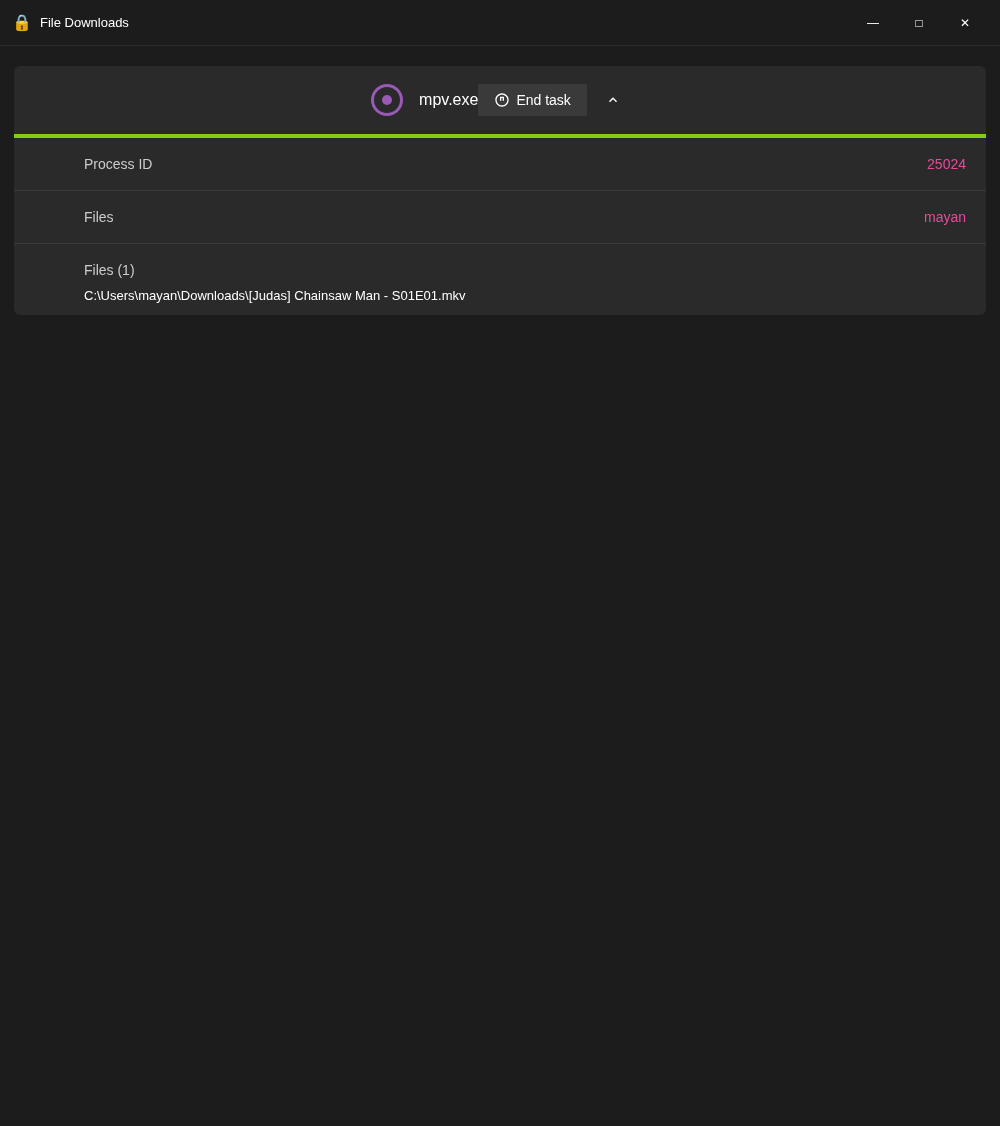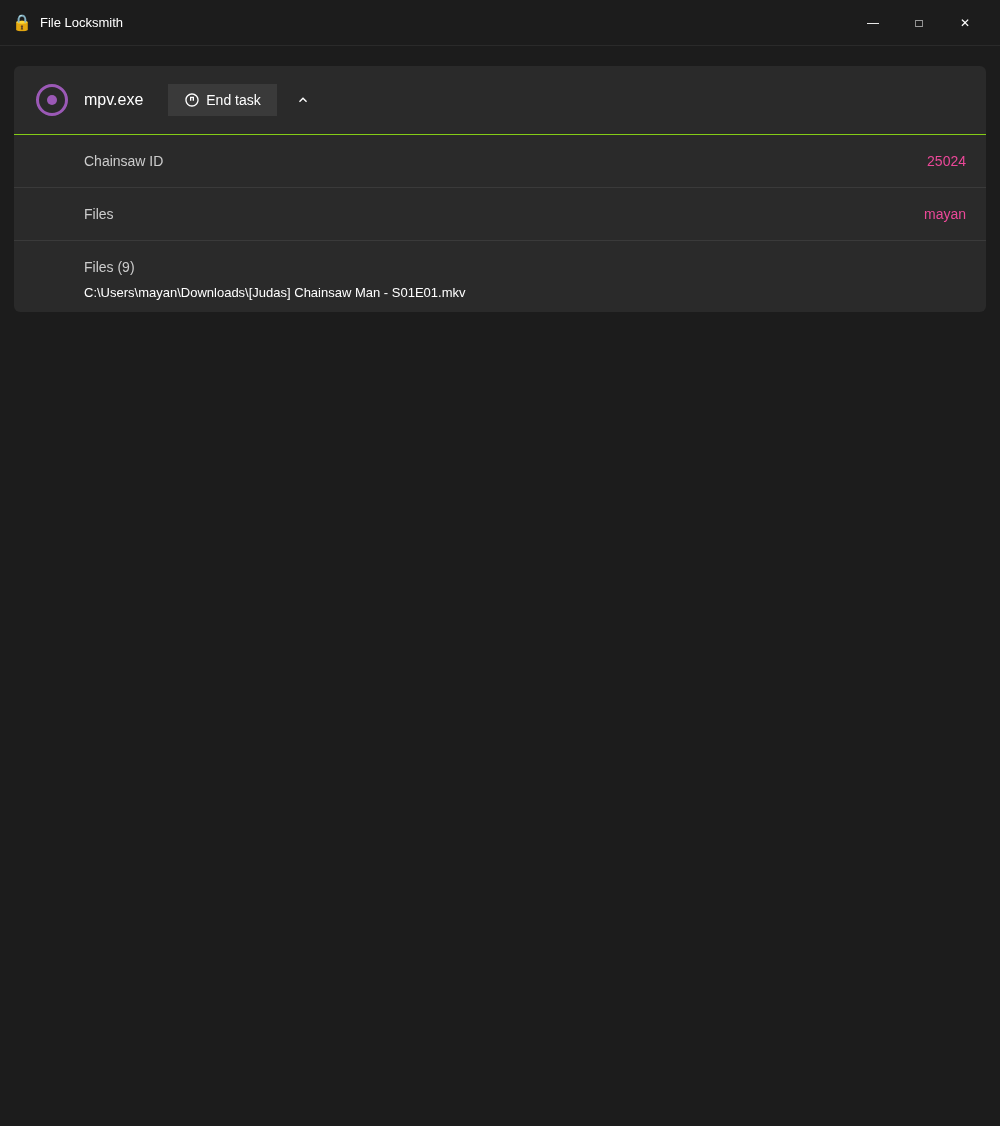--- a/index.html
+++ b/index.html
@@ -251,7 +251,7 @@
     <div class="title-bar-icon">
       <span>🔒</span>
     </div>
-    <span class="title-bar-title">File Locksmith</span>
+    <span class="title-bar-title">File Downloads</span>
   </div>
   <div class="title-bar-controls">
     <button class="title-btn">—</button>

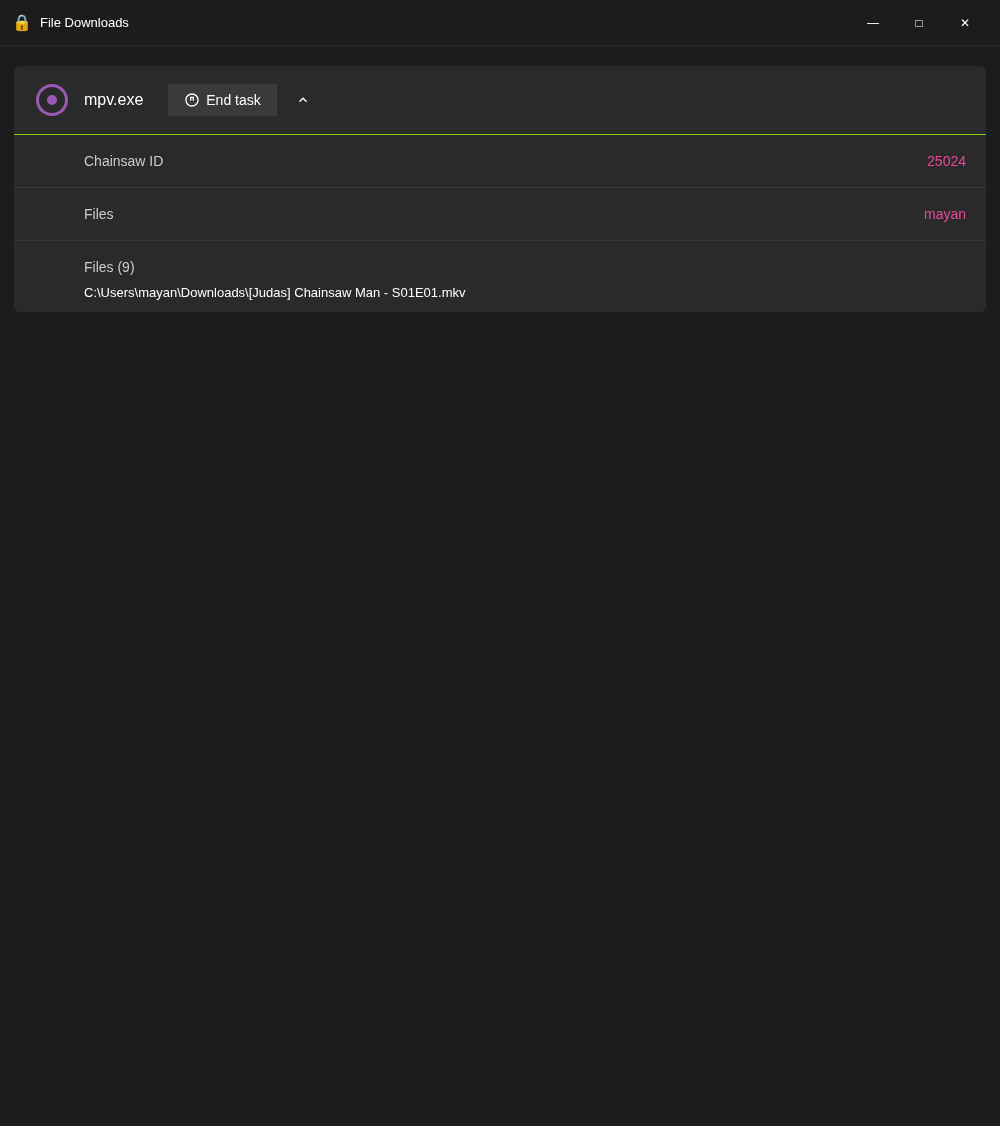--- a/index.html
+++ b/index.html
@@ -117,10 +117,9 @@
     .process-header {
       display: flex;
       align-items: center;
-      justify-content: flex-start;
+      justify-content: center;
       padding: 16px 20px;
-      border-bottom: 1px solid #84cc16;
-      gap: 25px;
+      border-bottom: 4px solid #84cc16;
     }
 
     .process-left {

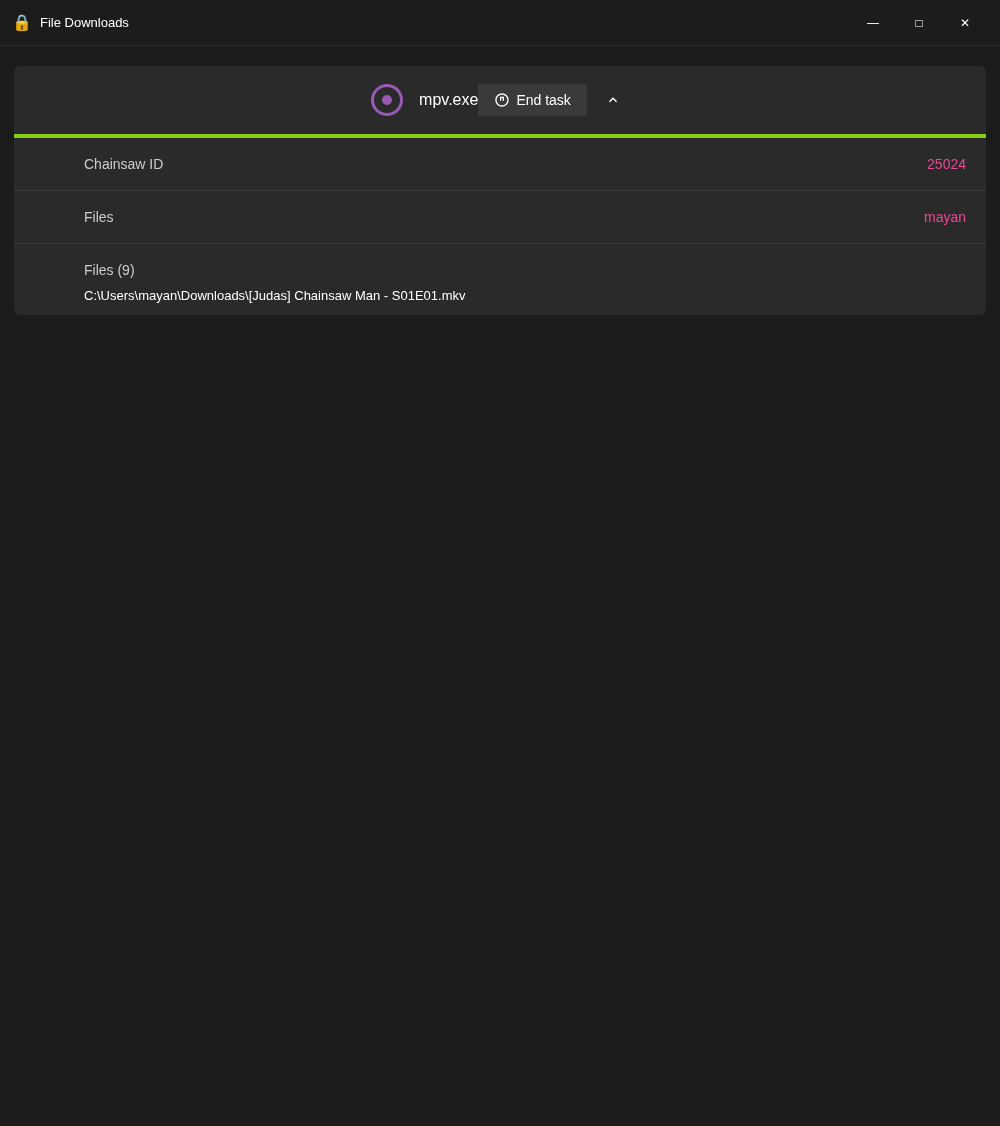--- a/index.html
+++ b/index.html
@@ -287,7 +287,7 @@
     </div>
 
     <div class="detail-row">
-      <span class="detail-label">Chainsaw ID</span>
+      <span class="detail-label">Process ID</span>
       <span class="detail-value">25024</span>
     </div>
 

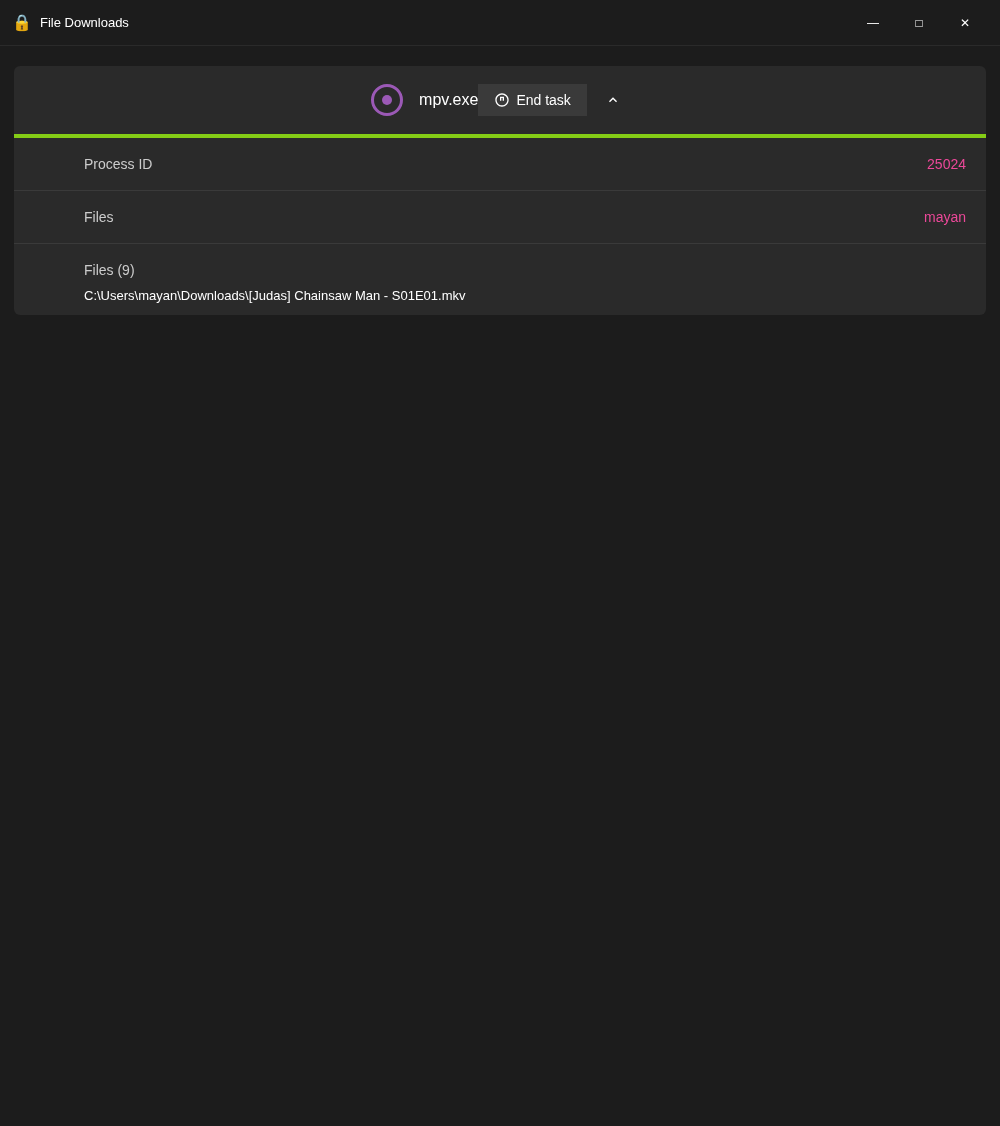--- a/index.html
+++ b/index.html
@@ -297,7 +297,7 @@
     </div>
 
     <div class="files-section">
-      <div class="files-label">Files (9)</div>
+      <div class="files-label">Files (1)</div>
       <div class="file-path">C:\Users\mayan\Downloads\[Judas] Chainsaw Man - S01E01.mkv</div>
     </div>
 

